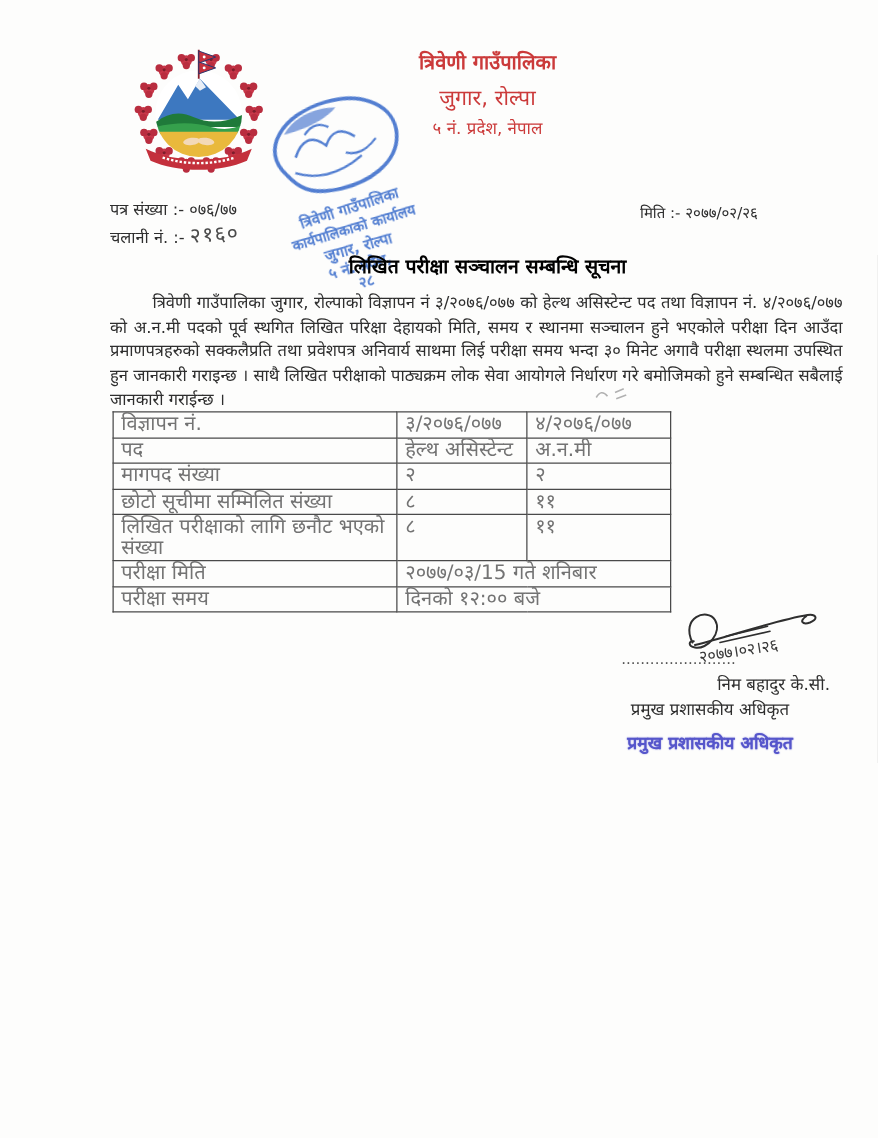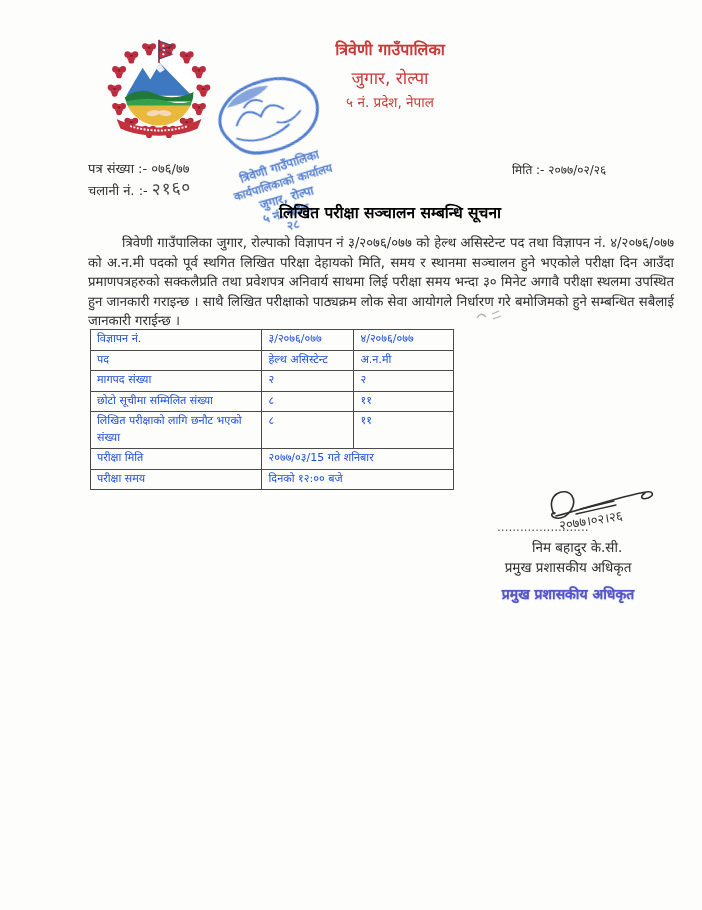--- a/index.html
+++ b/index.html
@@ -31,8 +31,8 @@
   .body-par { position:absolute; left:88px; top:233px; width:586px; font-size:13.2px;
     line-height:19.6px; text-align:justify; text-indent:34px; }
   
-  .exam-table { position:absolute; left:90px; top:329px; width:364px;
-    border-collapse:collapse; font-size:11px; color:#1d4ed8; }
+  .exam-table { position:absolute; left:90px; top:329px; width:447px;
+    border-collapse:collapse; font-size:16px; color:#737373; }
   .exam-table td { border:1.6px solid #4a4a4a; padding:1px 6px 2px 6px; line-height:16.5px; vertical-align:top; }
   
   .stray { position:absolute; left:474px; top:306px; opacity:.65; }

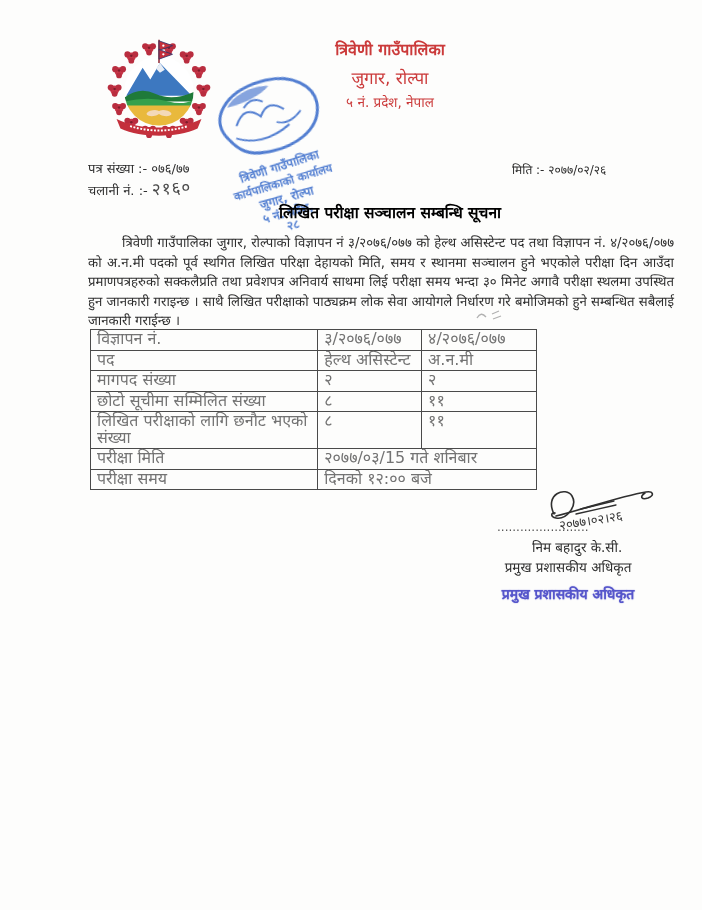--- a/index.html
+++ b/index.html
@@ -40,7 +40,7 @@
   .dotted-line { position:absolute; left:497px; top:520px; width:92px; overflow:hidden;
     white-space:nowrap; font-size:12px; color:#555; }
   .sig-scrawl { position:absolute; left:526px; top:484px; width:140px; height:56px; }
-  .sig-name { position:absolute; left:532px; top:538px; width:132px; text-align:left; font-size:13.5px; }
+  .sig-name { position:absolute; left:532px; top:538px; width:132px; text-align:right; font-size:13.5px; }
   .sig-designation { position:absolute; left:478px; top:558px; width:180px; text-align:center; font-size:13.5px; }
   .officer-stamp-text { position:absolute; left:476px; top:584px; width:184px; text-align:center;
     font-size:14px; font-weight:bold; color:#4444c6;

